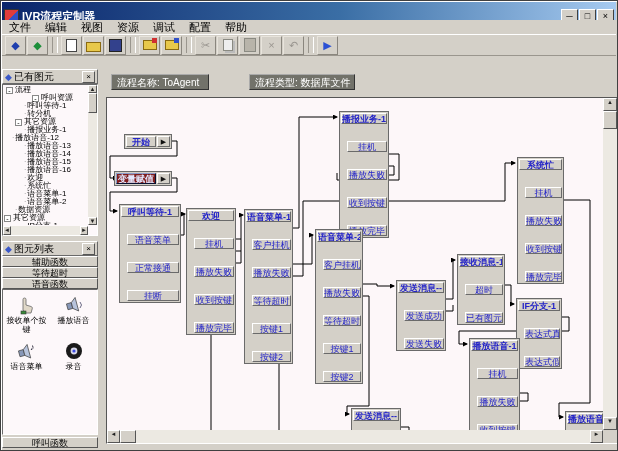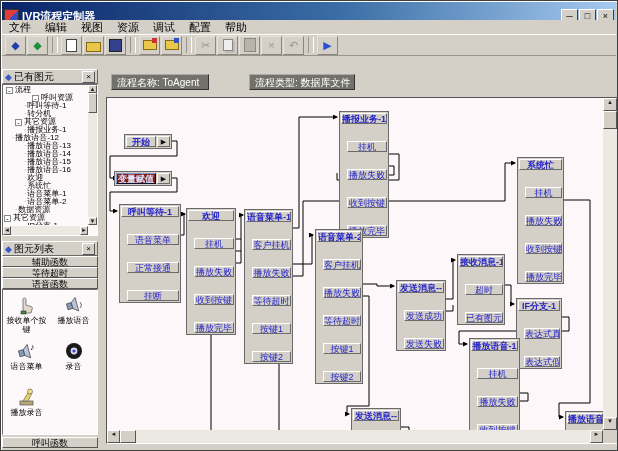--- a/index.html
+++ b/index.html
@@ -302,14 +302,6 @@
           </svg>
           <div class="pal-label">录音</div>
         </div>
-        <div class="pal-cell">
-          <svg viewBox="0 0 22 22">
-            <rect x="4" y="15" width="13" height="4" fill="#b8a878" stroke="#555" stroke-width="0.7"></rect>
-            <polygon points="7,15 13,5 16,7 12,15" fill="#e8d060" stroke="#666" stroke-width="0.7"></polygon>
-            <circle cx="14" cy="5.5" r="2.5" fill="#f0e080" stroke="#666" stroke-width="0.7"></circle>
-          </svg>
-          <div class="pal-label">播放录音</div>
-        </div>
       </div>
     <div id="call-section" class="section-btn">呼叫函数</div>
   </div>

